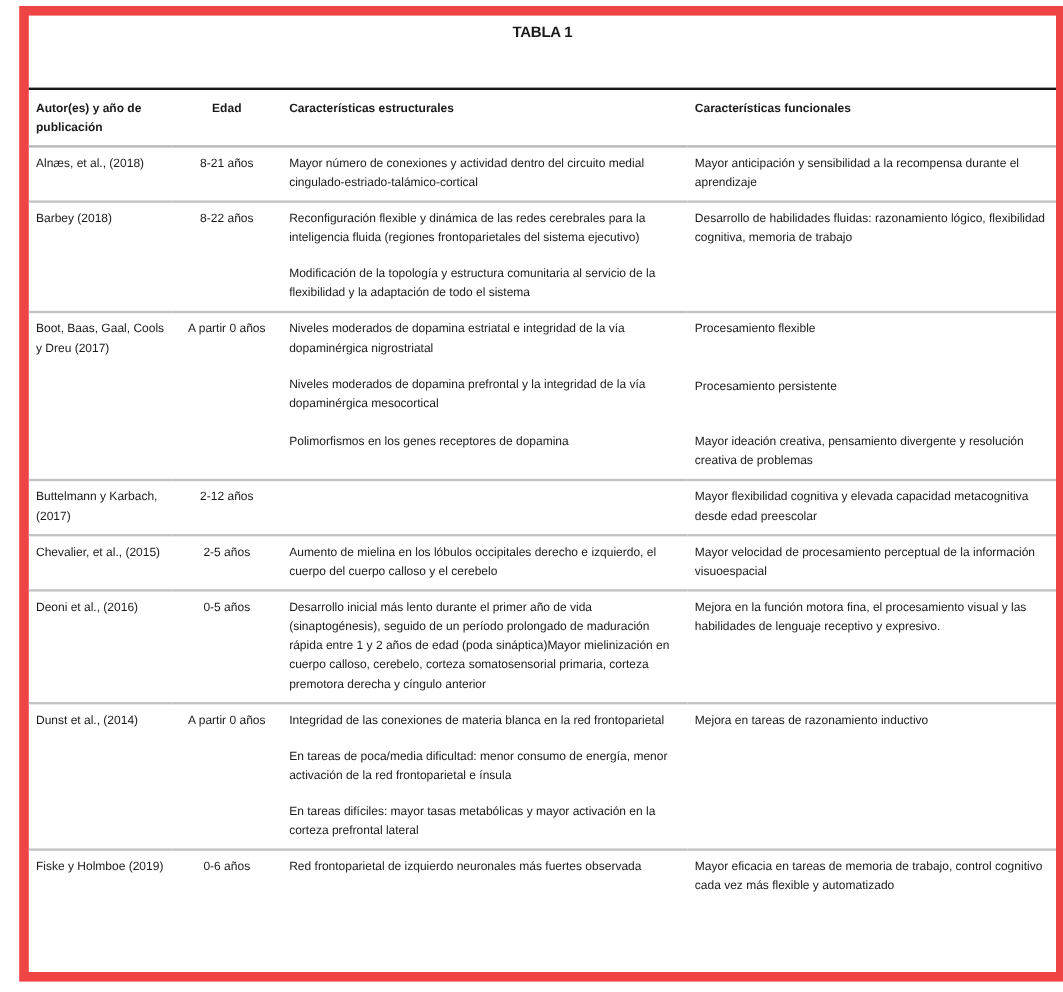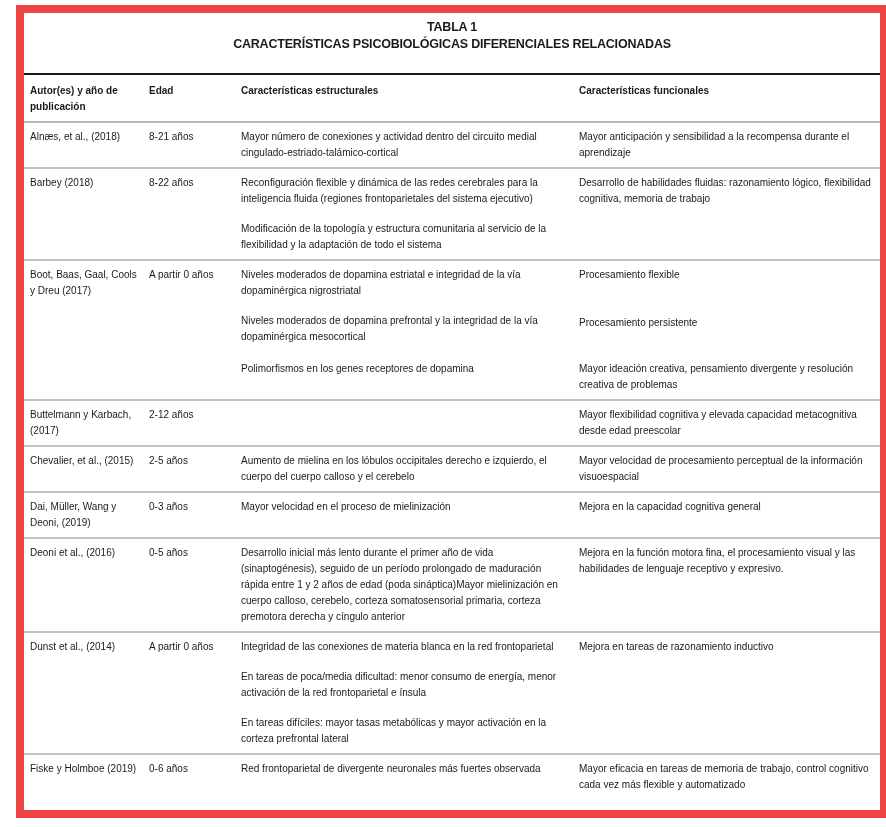--- a/index.html
+++ b/index.html
@@ -27,7 +27,6 @@
 <div class="frame">
   <div class="title-block">
     <div class="title-line">TABLA 1</div>
-    <div class="title-line">CARACTERÍSTICAS PSICOBIOLÓGICAS DIFERENCIALES RELACIONADAS</div>
   </div>
 
   <table>

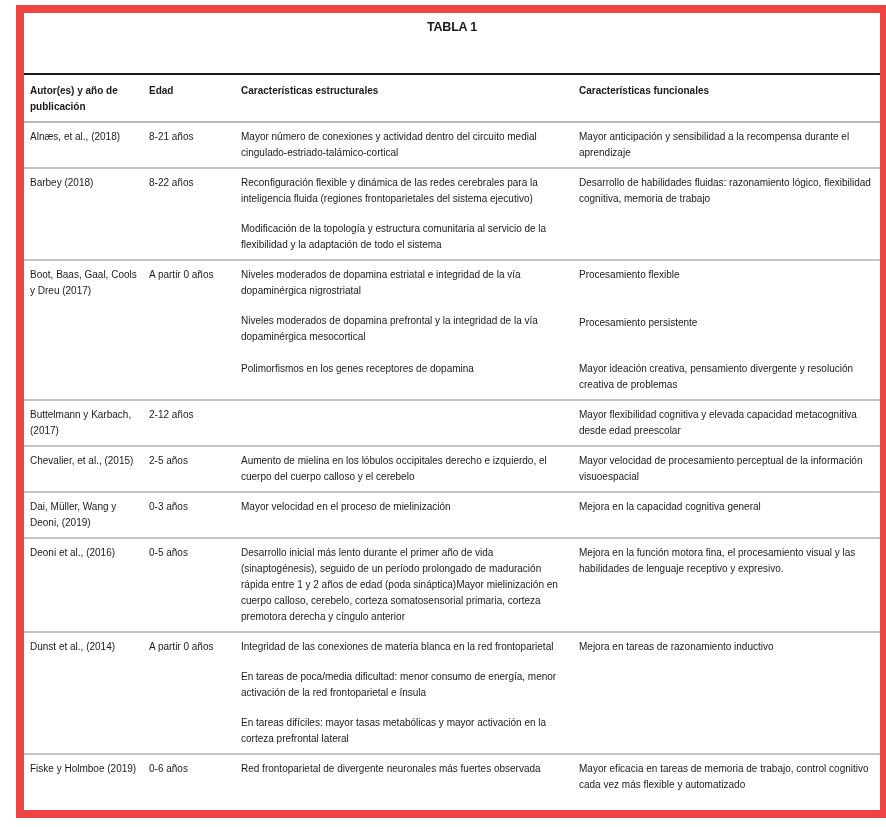--- a/index.html
+++ b/index.html
@@ -17,7 +17,7 @@
   col.c-age { width:92px; }
   col.c-struct { width:338px; }
   col.c-func { width:auto; }
-  td.age, th.age { }
+  td.age, th.age { text-align:center; }
   .para { margin:0 0 14px 0; }
   .para:last-child { margin-bottom:0; }
 </style>

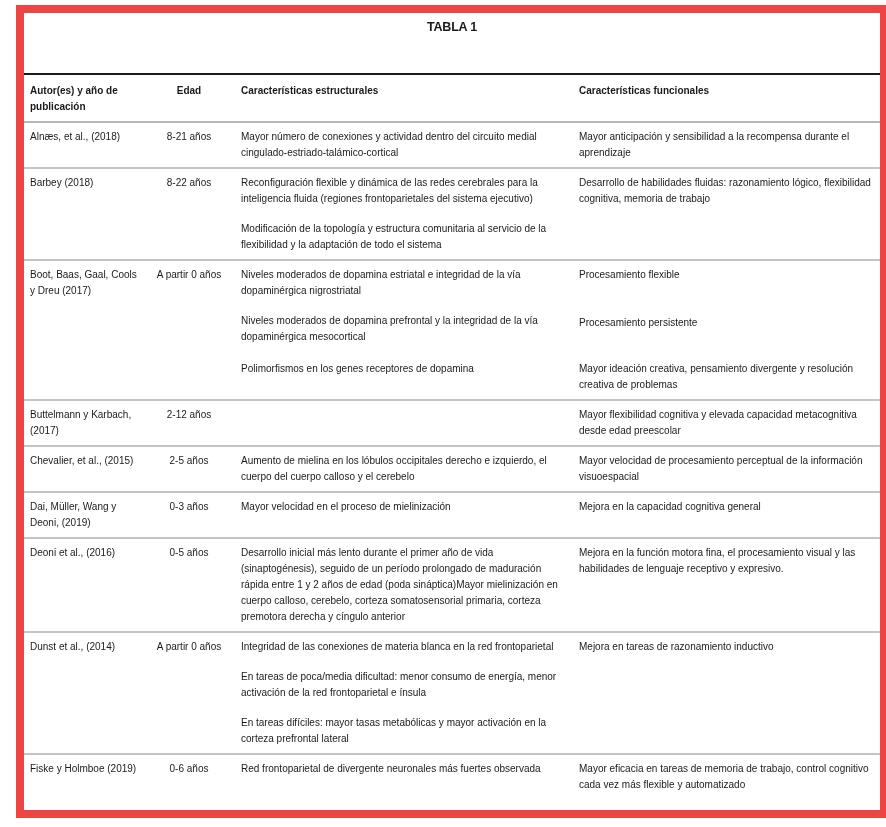--- a/index.html
+++ b/index.html
@@ -99,16 +99,6 @@
           </td>
         </tr>
         <tr class="data-row">
-          <td>Dai, Müller, Wang y Deoni, (2019)</td>
-          <td class="age">0-3 años</td>
-          <td>
-            <div class="para">Mayor velocidad en el proceso de mielinización</div>
-          </td>
-          <td>
-            <div class="para">Mejora en la capacidad cognitiva general</div>
-          </td>
-        </tr>
-        <tr class="data-row">
           <td>Deoni et al., (2016)</td>
           <td class="age">0-5 años</td>
           <td>

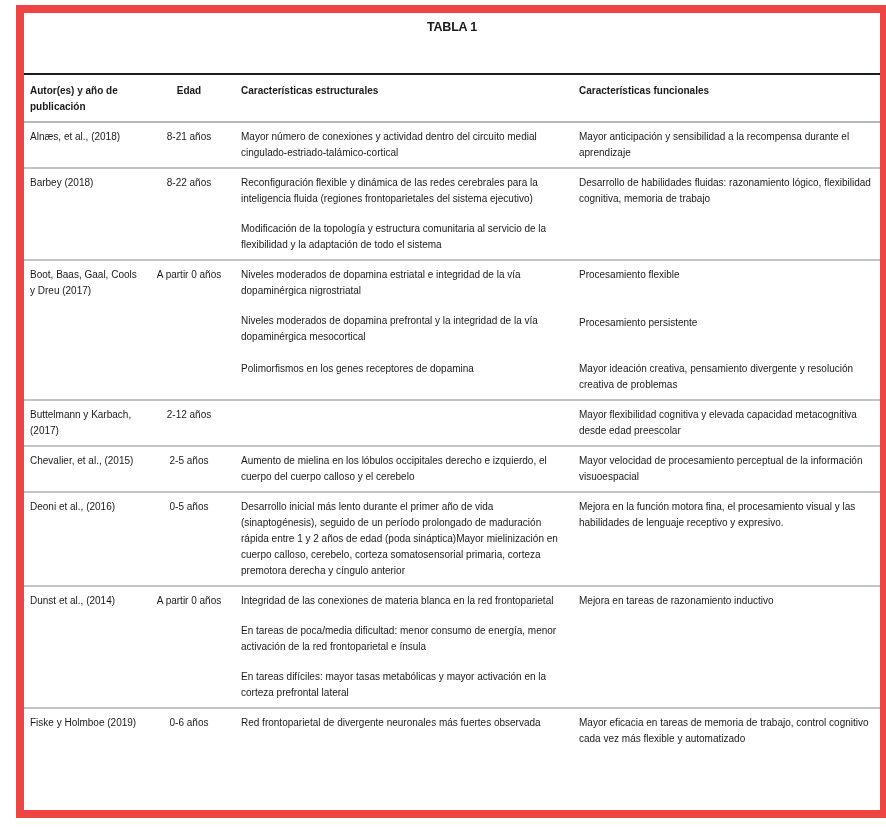--- a/index.html
+++ b/index.html
@@ -124,7 +124,7 @@
           <td>Fiske y Holmboe (2019)</td>
           <td class="age">0-6 años</td>
           <td>
-            <div class="para">Red frontoparietal de divergente neuronales más fuertes observada</div>
+            <div class="para">Red frontoparietal de izquierdo neuronales más fuertes observada</div>
           </td>
           <td>
             <div class="para">Mayor eficacia en tareas de memoria de trabajo, control cognitivo cada vez más flexible y automatizado</div>

